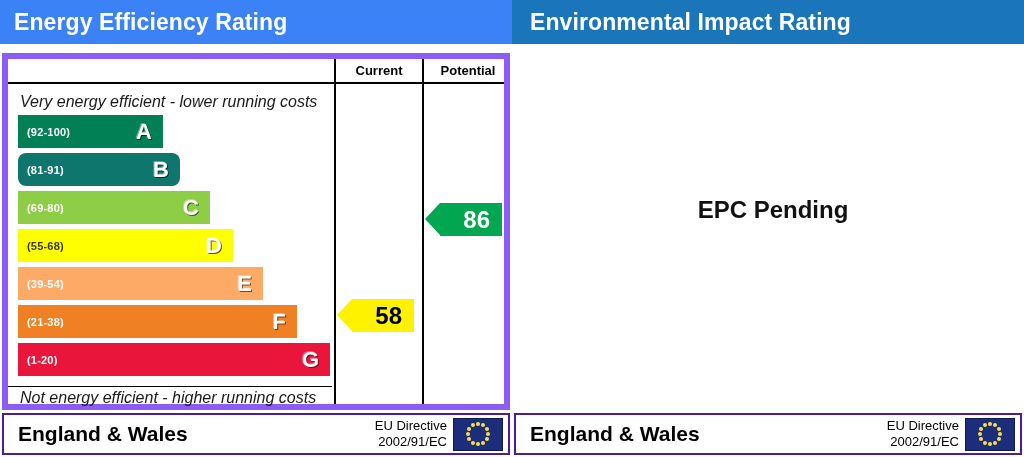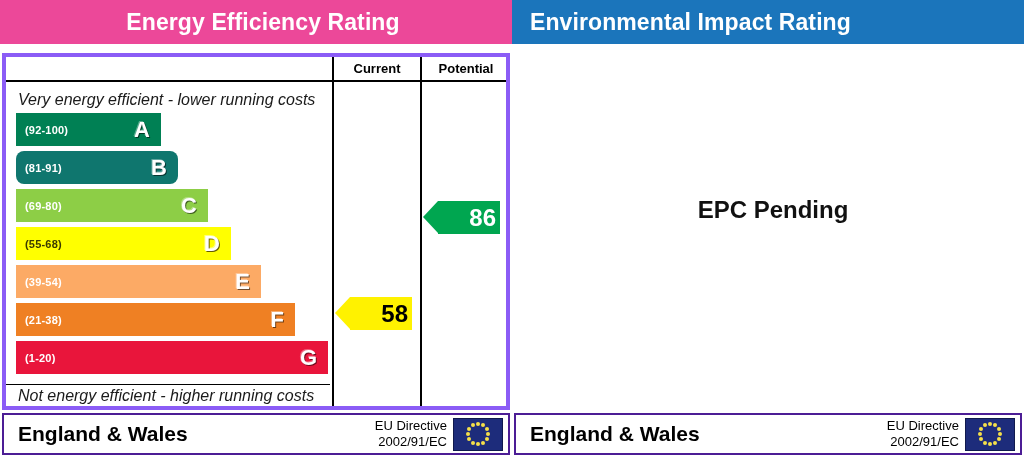--- a/index.html
+++ b/index.html
@@ -284,7 +284,7 @@
 
 <div class="epc-root">
 
-  <div class="header-bar header-left" style="background: #ec4899; justify-content: center;">
+  <div class="header-bar header-left" style="background: #3b82f6;">
     <span class="title">Energy Efficiency Rating</span>
   </div>
   <div class="header-bar header-right" style="background: rgb(27, 117, 187);">

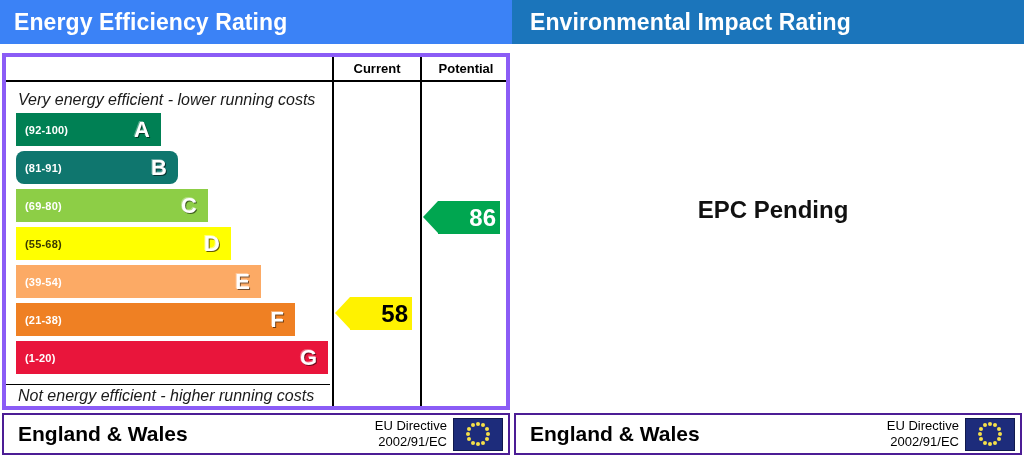--- a/index.html
+++ b/index.html
@@ -58,7 +58,7 @@
     top: 9px;
     width: 508px;
     height: 357px;
-    border: 4px solid #8b5cf6;
+    border: 6px solid #8b5cf6;
     box-sizing: border-box;
     background: #ffffff;
   }

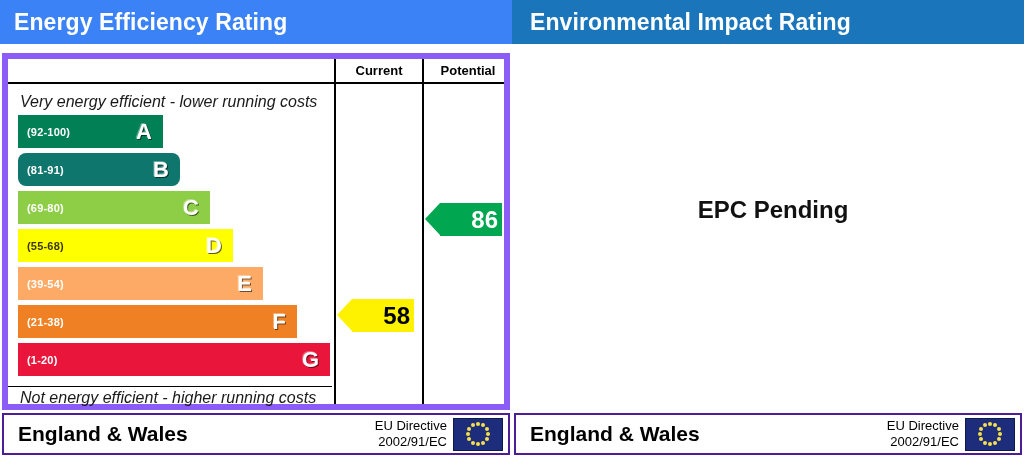--- a/index.html
+++ b/index.html
@@ -178,7 +178,7 @@
     align-items: center;
     justify-content: flex-end;
     box-sizing: border-box;
-    padding-right: 4px;
+    padding-right: 12px;
   }
   .arrow .arrow-head {
     position: absolute;

